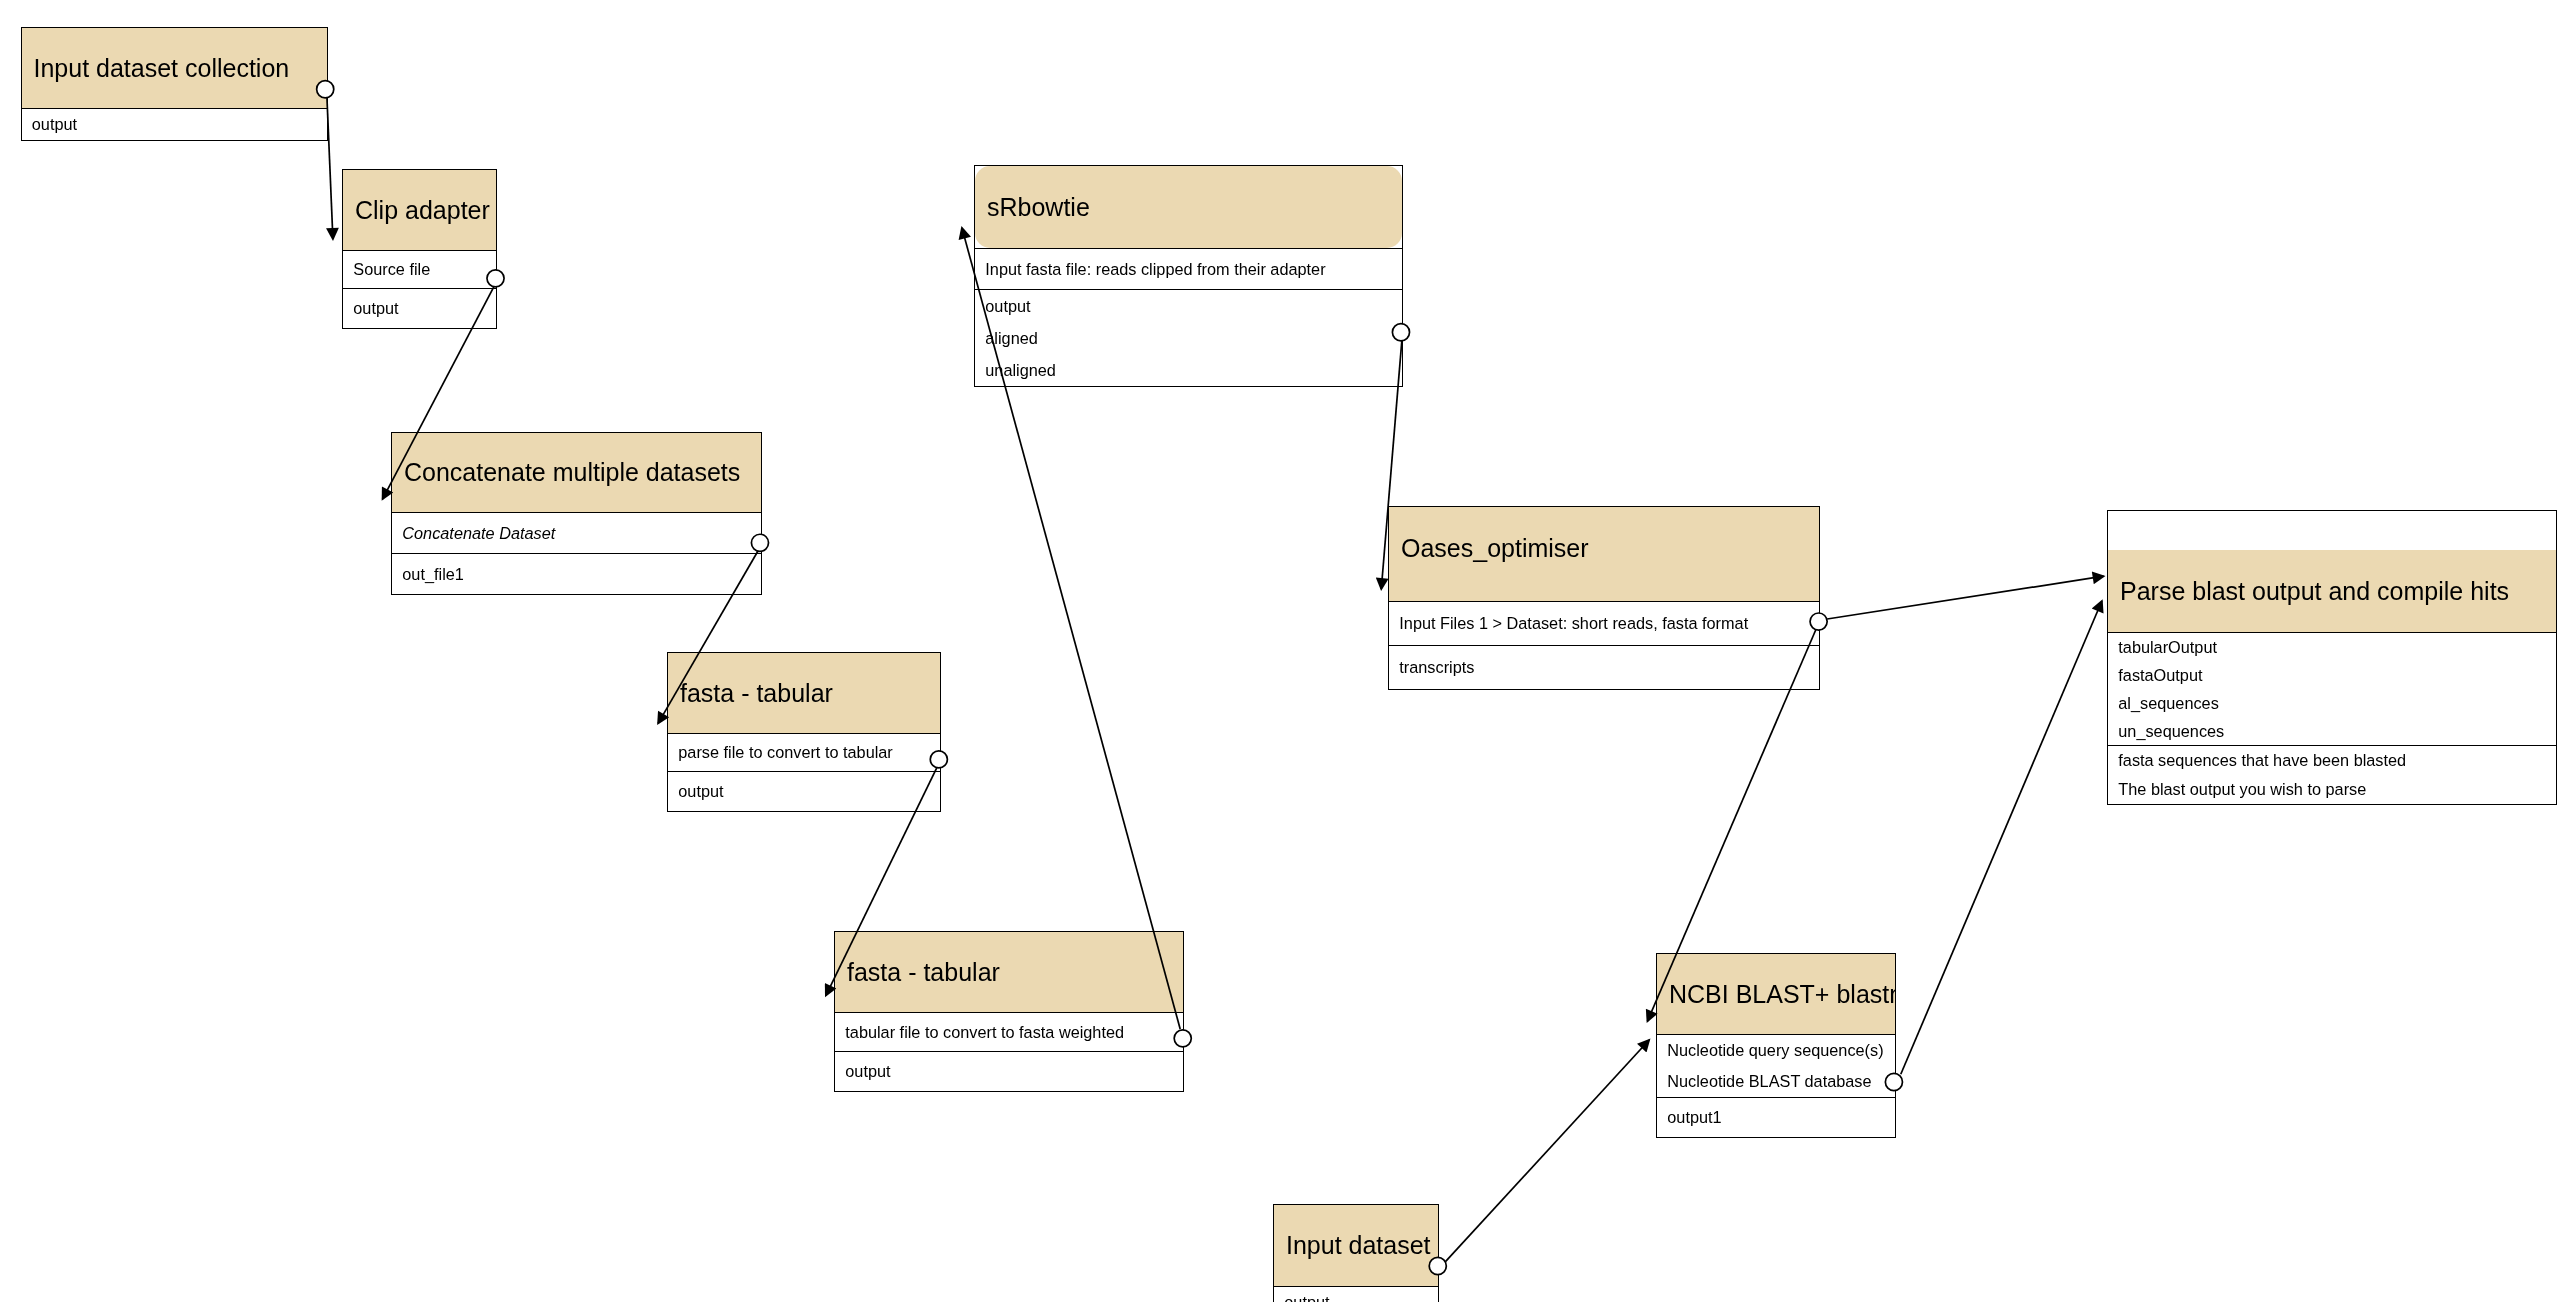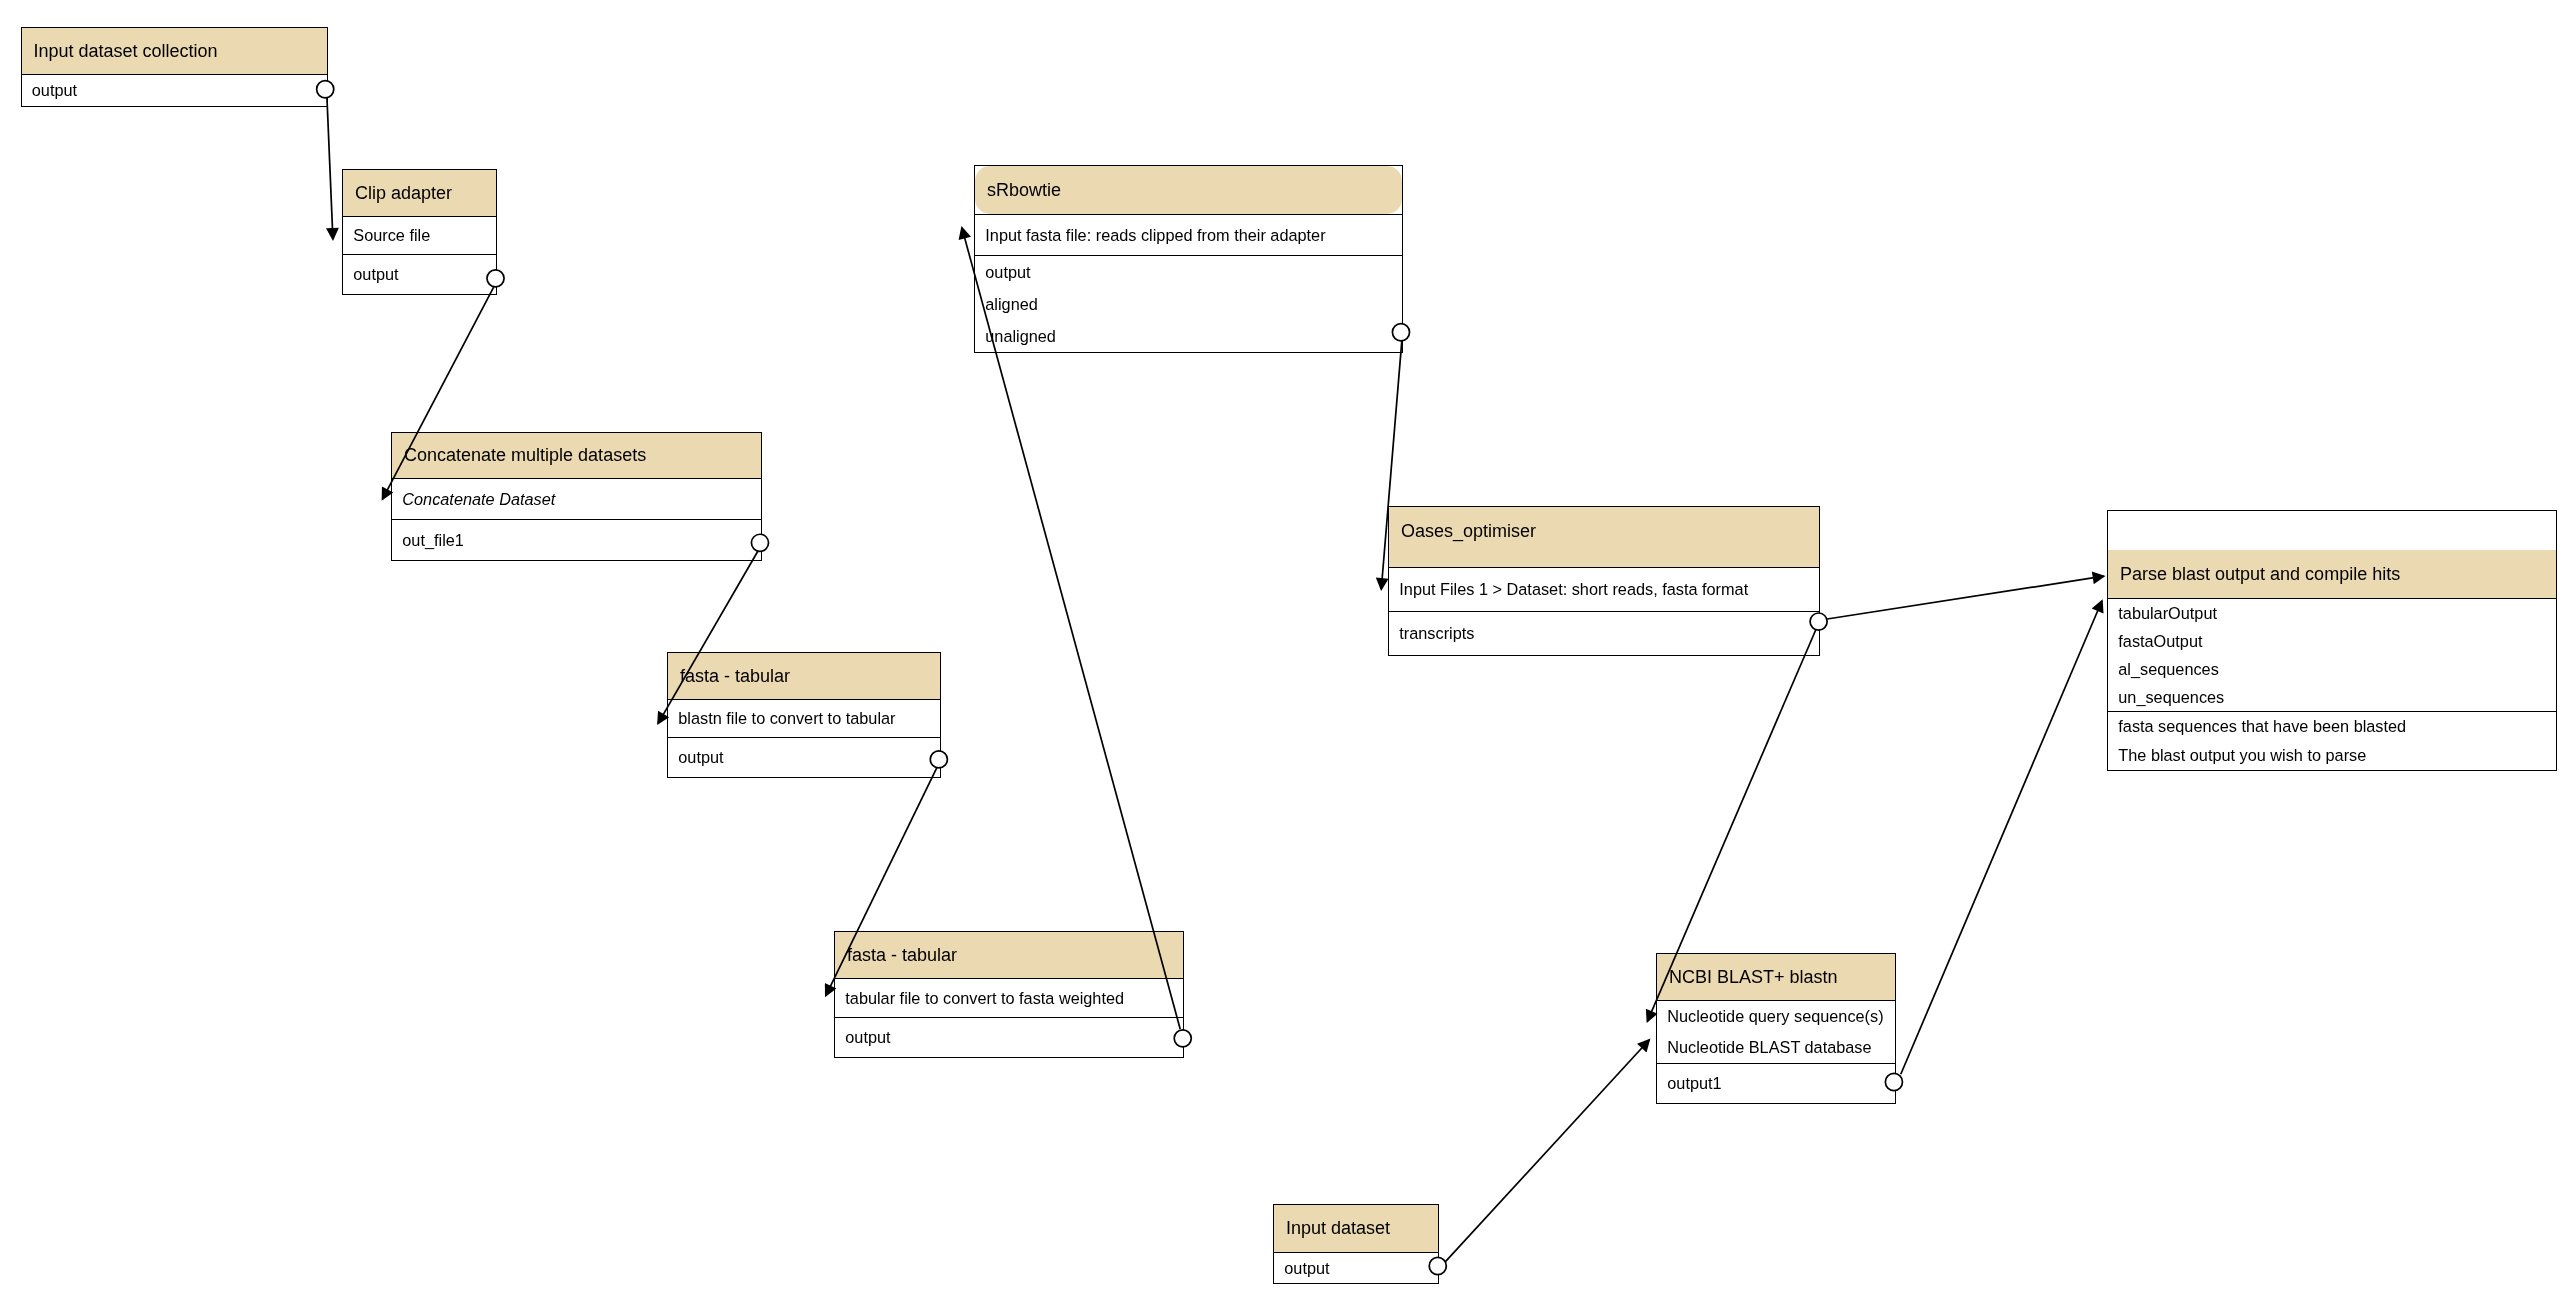--- a/index.html
+++ b/index.html
@@ -7,8 +7,8 @@
        font-family:"Liberation Sans","DejaVu Sans",sans-serif;color:#000;}
   .canvas{position:absolute;left:0;top:0;width:2576px;height:1303px;}
   .node{position:absolute;background:#fff;border:1.7px solid #000;box-sizing:content-box;}
-  .node-title{background:#ebd9b2;height:46px;line-height:46px;font-size:18px;
-              padding:0 12px;white-space:nowrap;overflow:hidden;}
+  .node-title{background:#ebd9b2;height:46px;line-height:46px;font-size:25px;
+              padding:17px 12px;white-space:nowrap;overflow:hidden;}
   .sec{border-top:1.7px solid #000;}
   .row{font-size:16.3px;padding:0 10.3px;white-space:nowrap;overflow:hidden;}
   

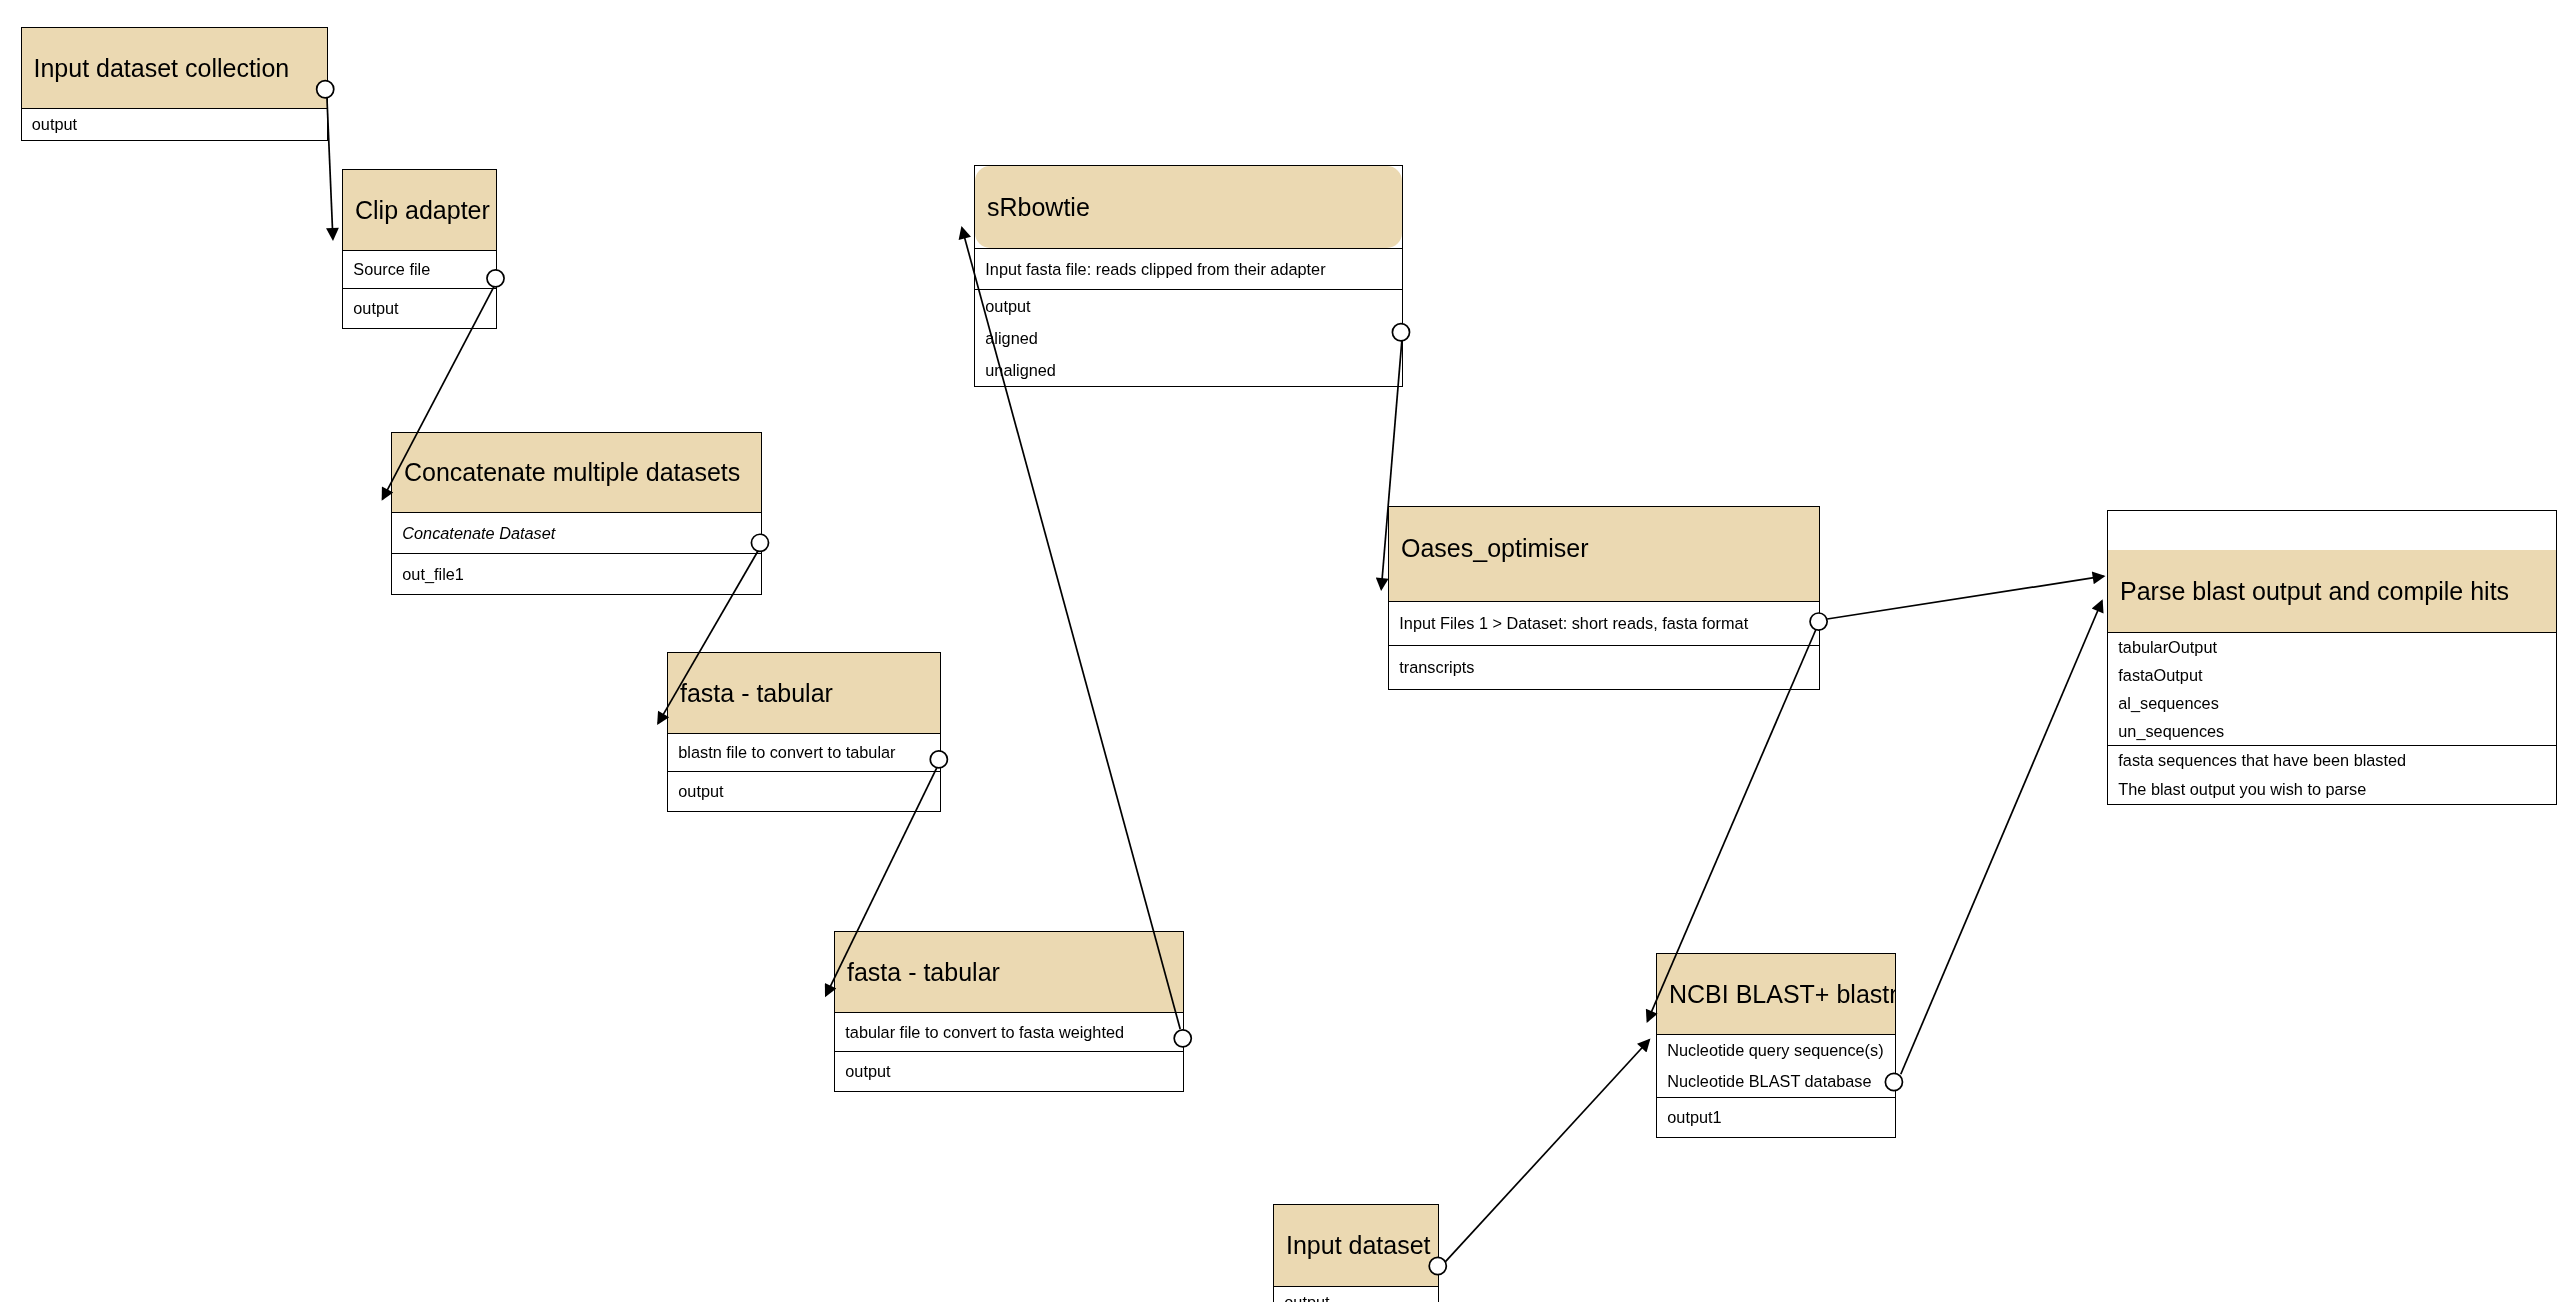--- a/index.html
+++ b/index.html
@@ -71,7 +71,7 @@
   <div class="node" id="n4">
     <div class="node-title">fasta - tabular</div>
     <div class="sec ins">
-        <div class="row in-row">blastn file to convert to tabular</div>
+        <div class="row in-row">parse file to convert to tabular</div>
       </div>
     <div class="sec outs">
         <div class="row out-row">output</div>

